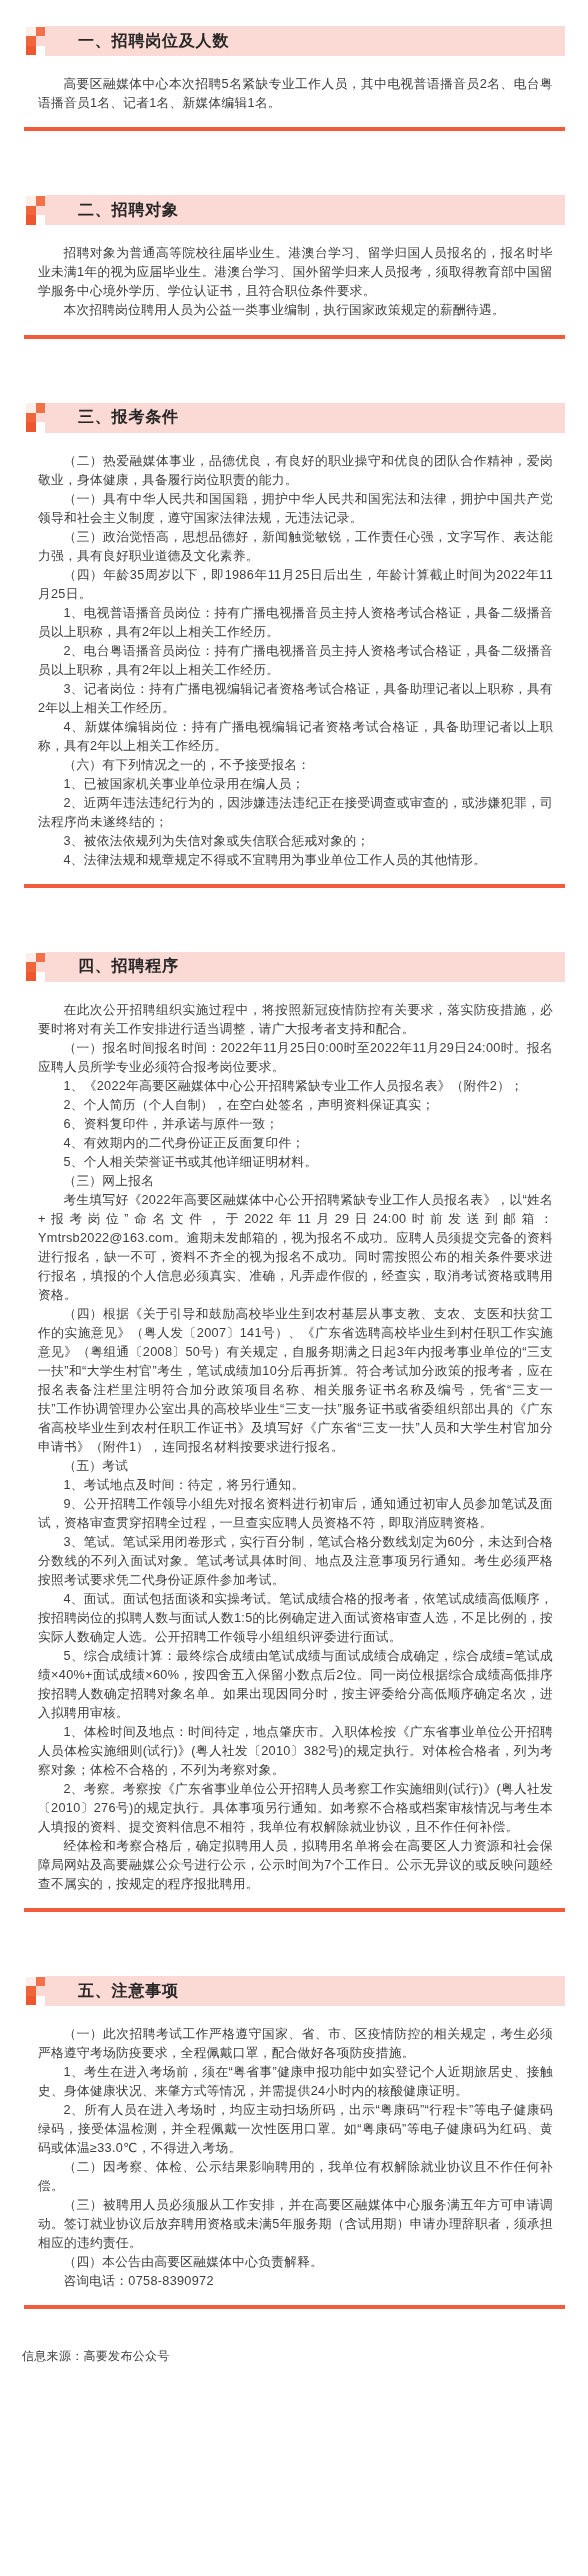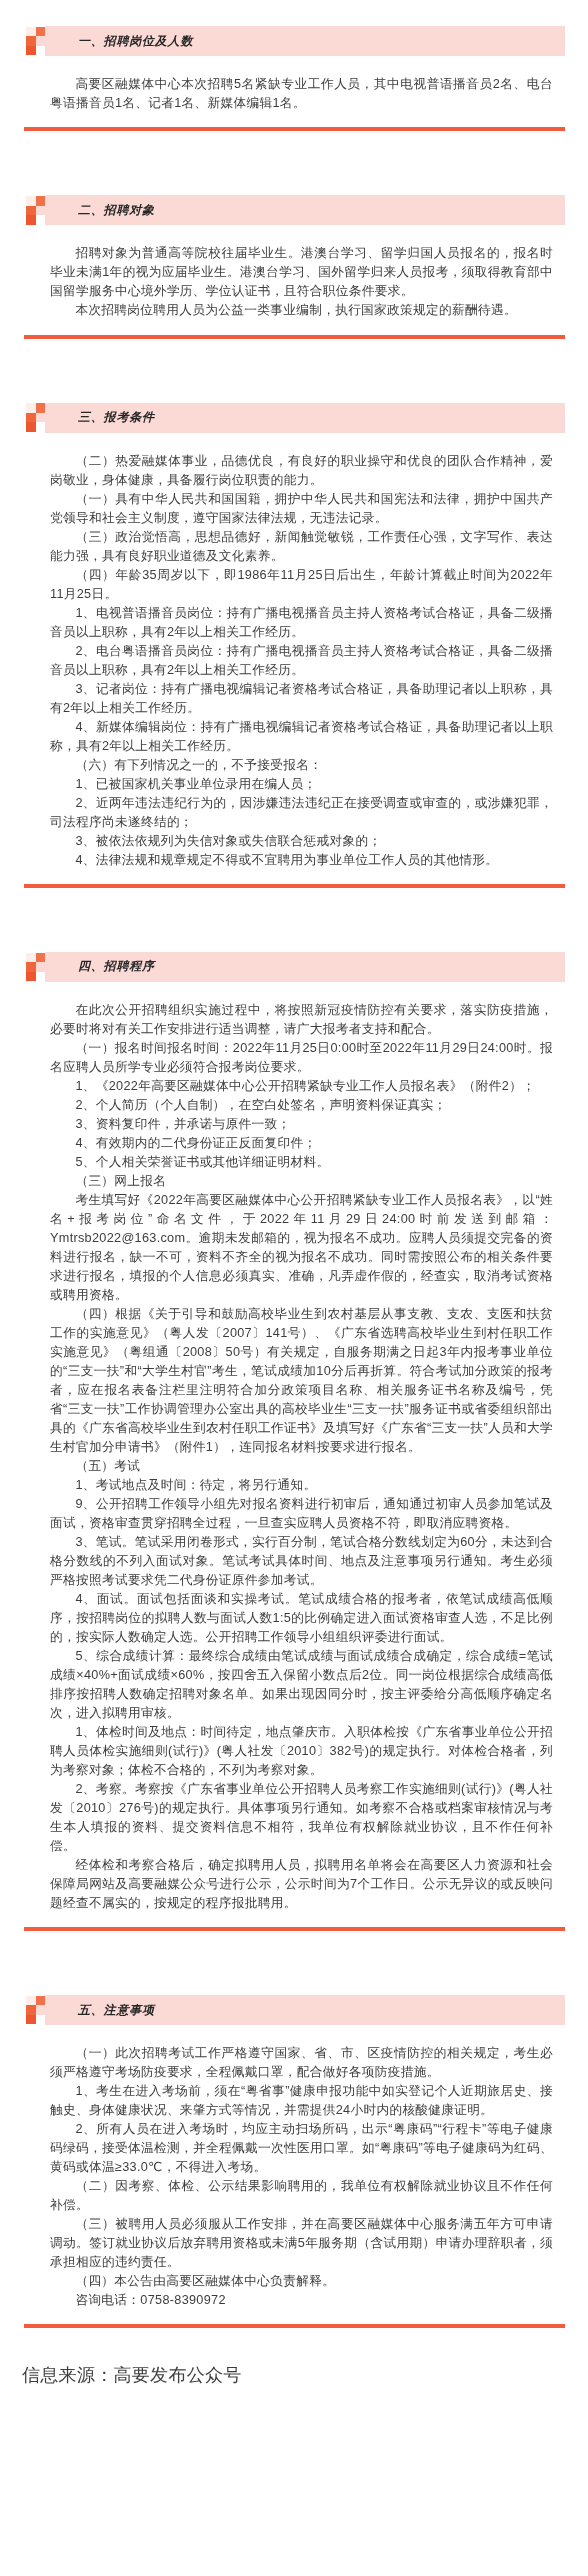--- a/index.html
+++ b/index.html
@@ -33,13 +33,12 @@
     align-items:center;
   }
   .sec-title{
-    font-size:12px;
+    font-size:16px;
     font-weight:bold;
     color:var(--title-dark);
     margin:0 0 0 33px;
     letter-spacing:0.8px;
     white-space:nowrap;
-    font-style:italic;
   }
   .checker{
     position:absolute;

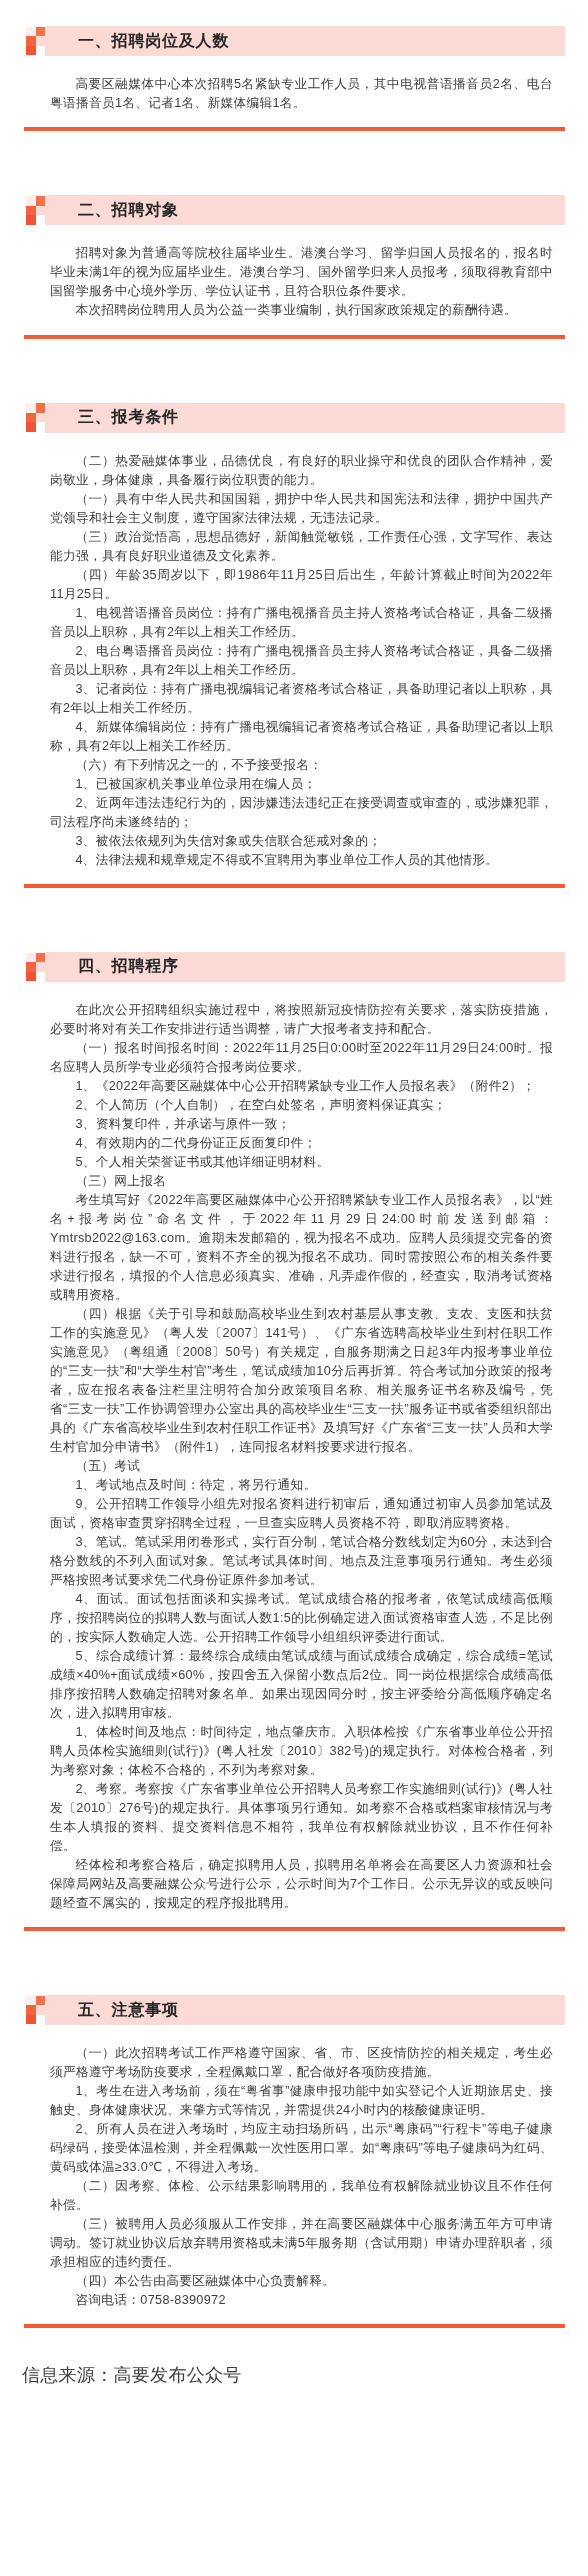--- a/index.html
+++ b/index.html
@@ -57,7 +57,6 @@
   .checker .c6{background:transparent;}
   .sec-body{
     padding:0 36px 0 38px;
-    margin-left:12px;
   }
   p.para{
     margin:0;

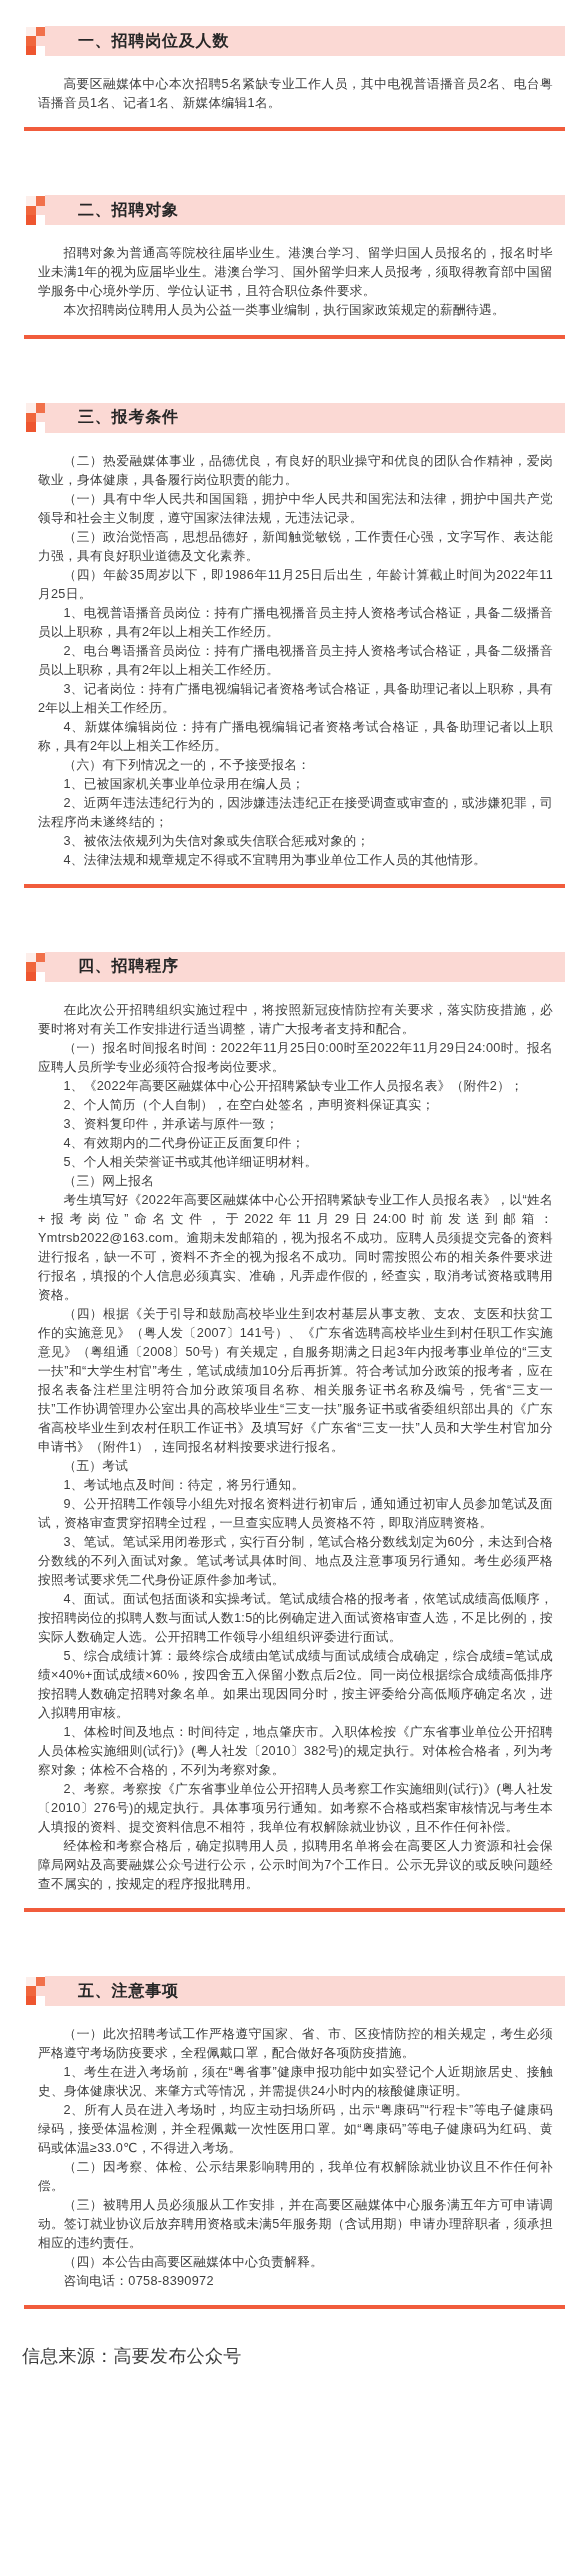--- a/index.html
+++ b/index.html
@@ -179,7 +179,7 @@
       <p class="para">（一）报名时间报名时间：2022年11月25日0:00时至2022年11月29日24:00时。报名应聘人员所学专业必须符合报考岗位要求。</p>
       <p class="para">1、《2022年高要区融媒体中心公开招聘紧缺专业工作人员报名表》（附件2）；</p>
       <p class="para">2、个人简历（个人自制），在空白处签名，声明资料保证真实；</p>
-      <p class="para">3、资料复印件，并承诺与原件一致；</p>
+      <p class="para">6、资料复印件，并承诺与原件一致；</p>
       <p class="para">4、有效期内的二代身份证正反面复印件；</p>
       <p class="para">5、个人相关荣誉证书或其他详细证明材料。</p>
       <p class="para">（三）网上报名</p>

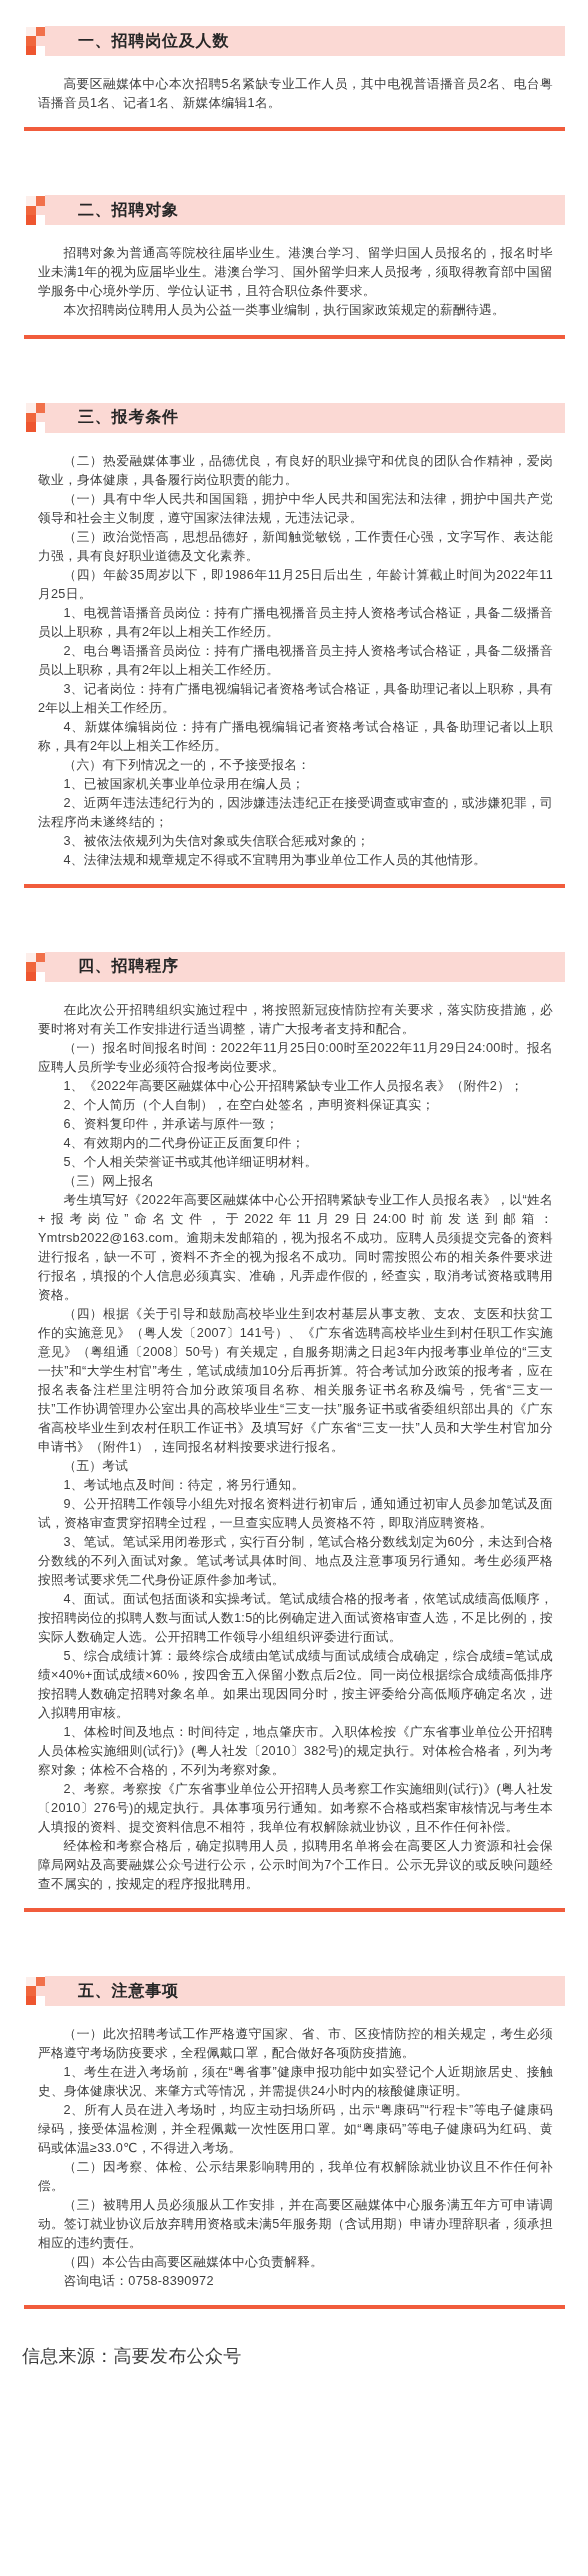--- a/index.html
+++ b/index.html
@@ -80,7 +80,7 @@
   }
   .footer p{
     margin:0;
-    font-size:18px;
+    font-size:12px;
     line-height:23px;
     text-align:left;
     letter-spacing:0.3px;

